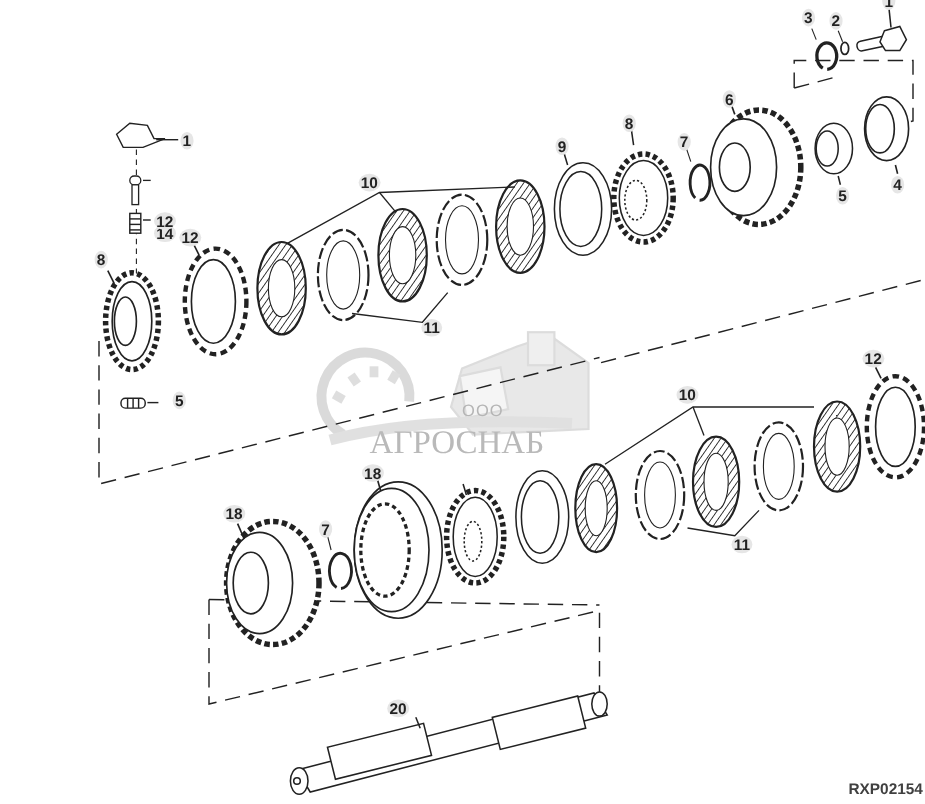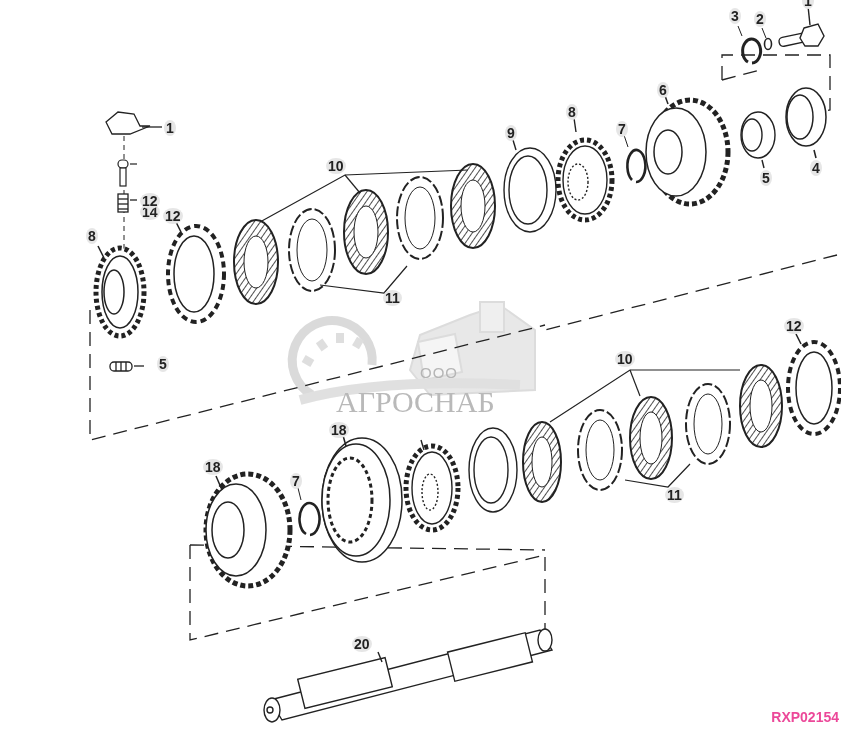--- a/index.html
+++ b/index.html
@@ -10,7 +10,7 @@
              font-weight:bold; font-size:14px; color:#222; line-height:14px; }
   .callout .bubble { display:inline-block; background:#e6e6e6; border-radius:50%;
              padding:1px 2px; }
-  .figid { position:absolute; right:2px; bottom:6px; font-weight:bold; font-size:14px; color:#ec4899;
+  .figid { position:absolute; right:2px; bottom:6px; font-weight:bold; font-size:14px; color:#404040;
            font-family:"Liberation Sans", sans-serif; }
 </style>
 </head>

